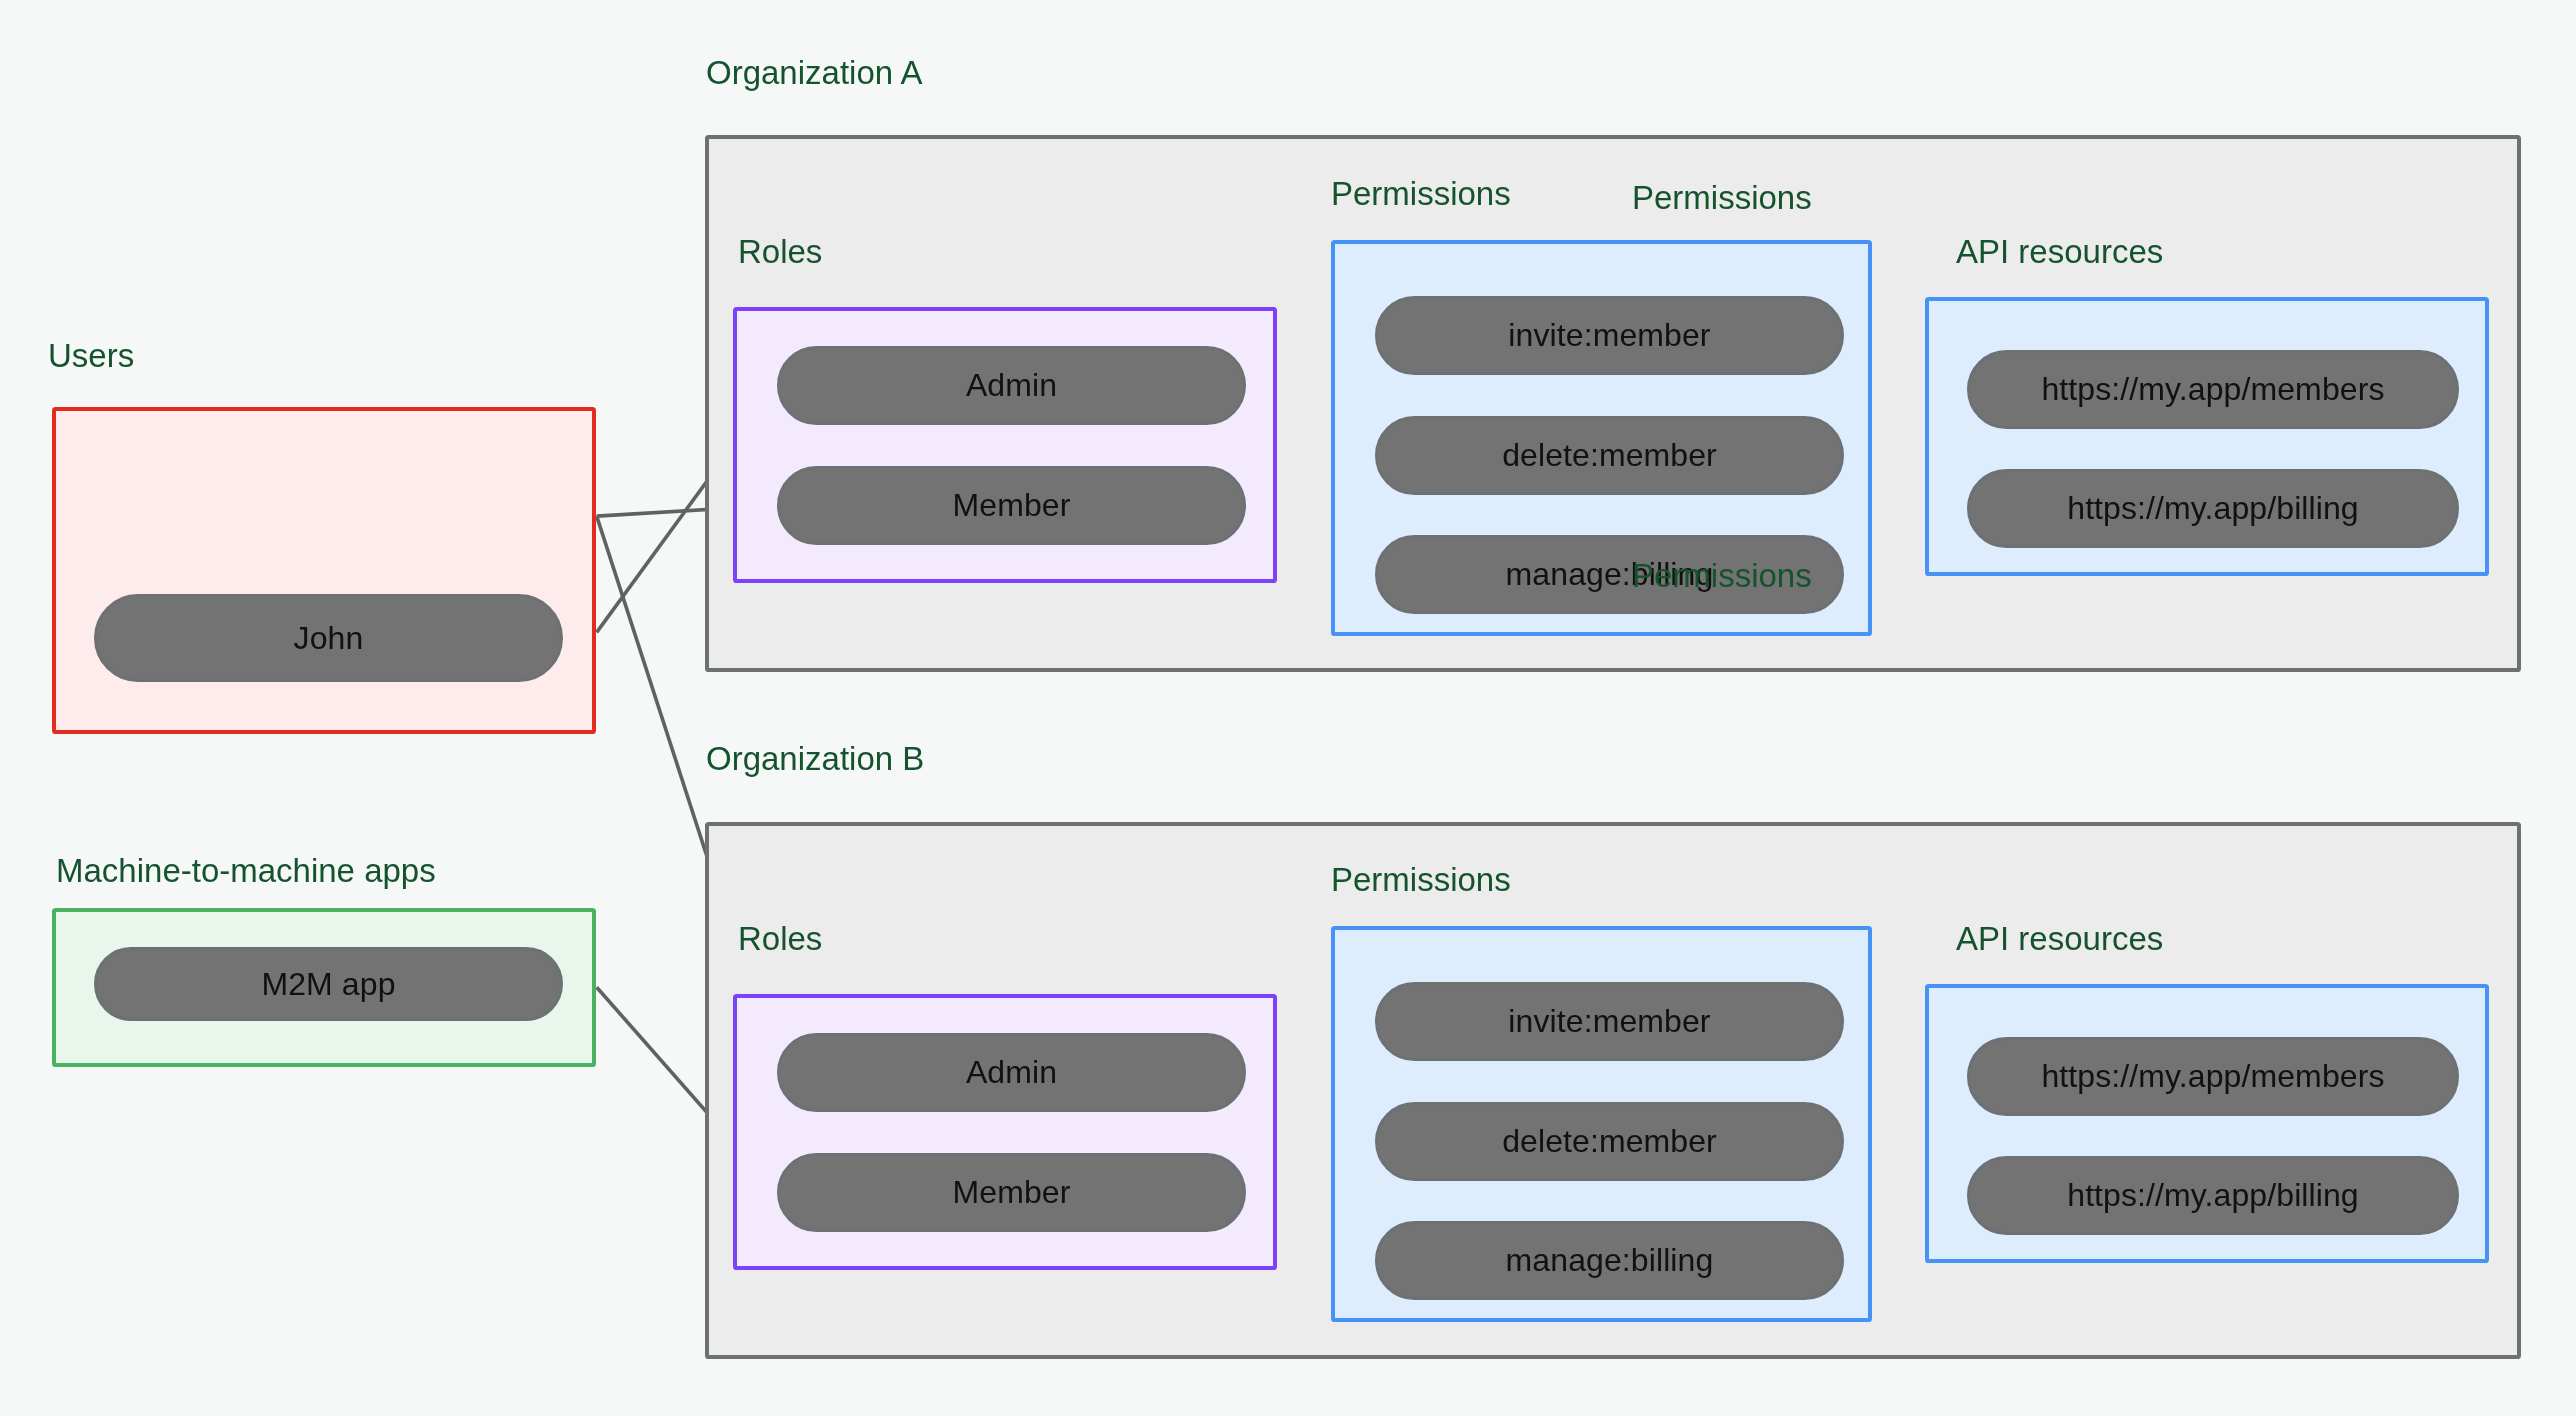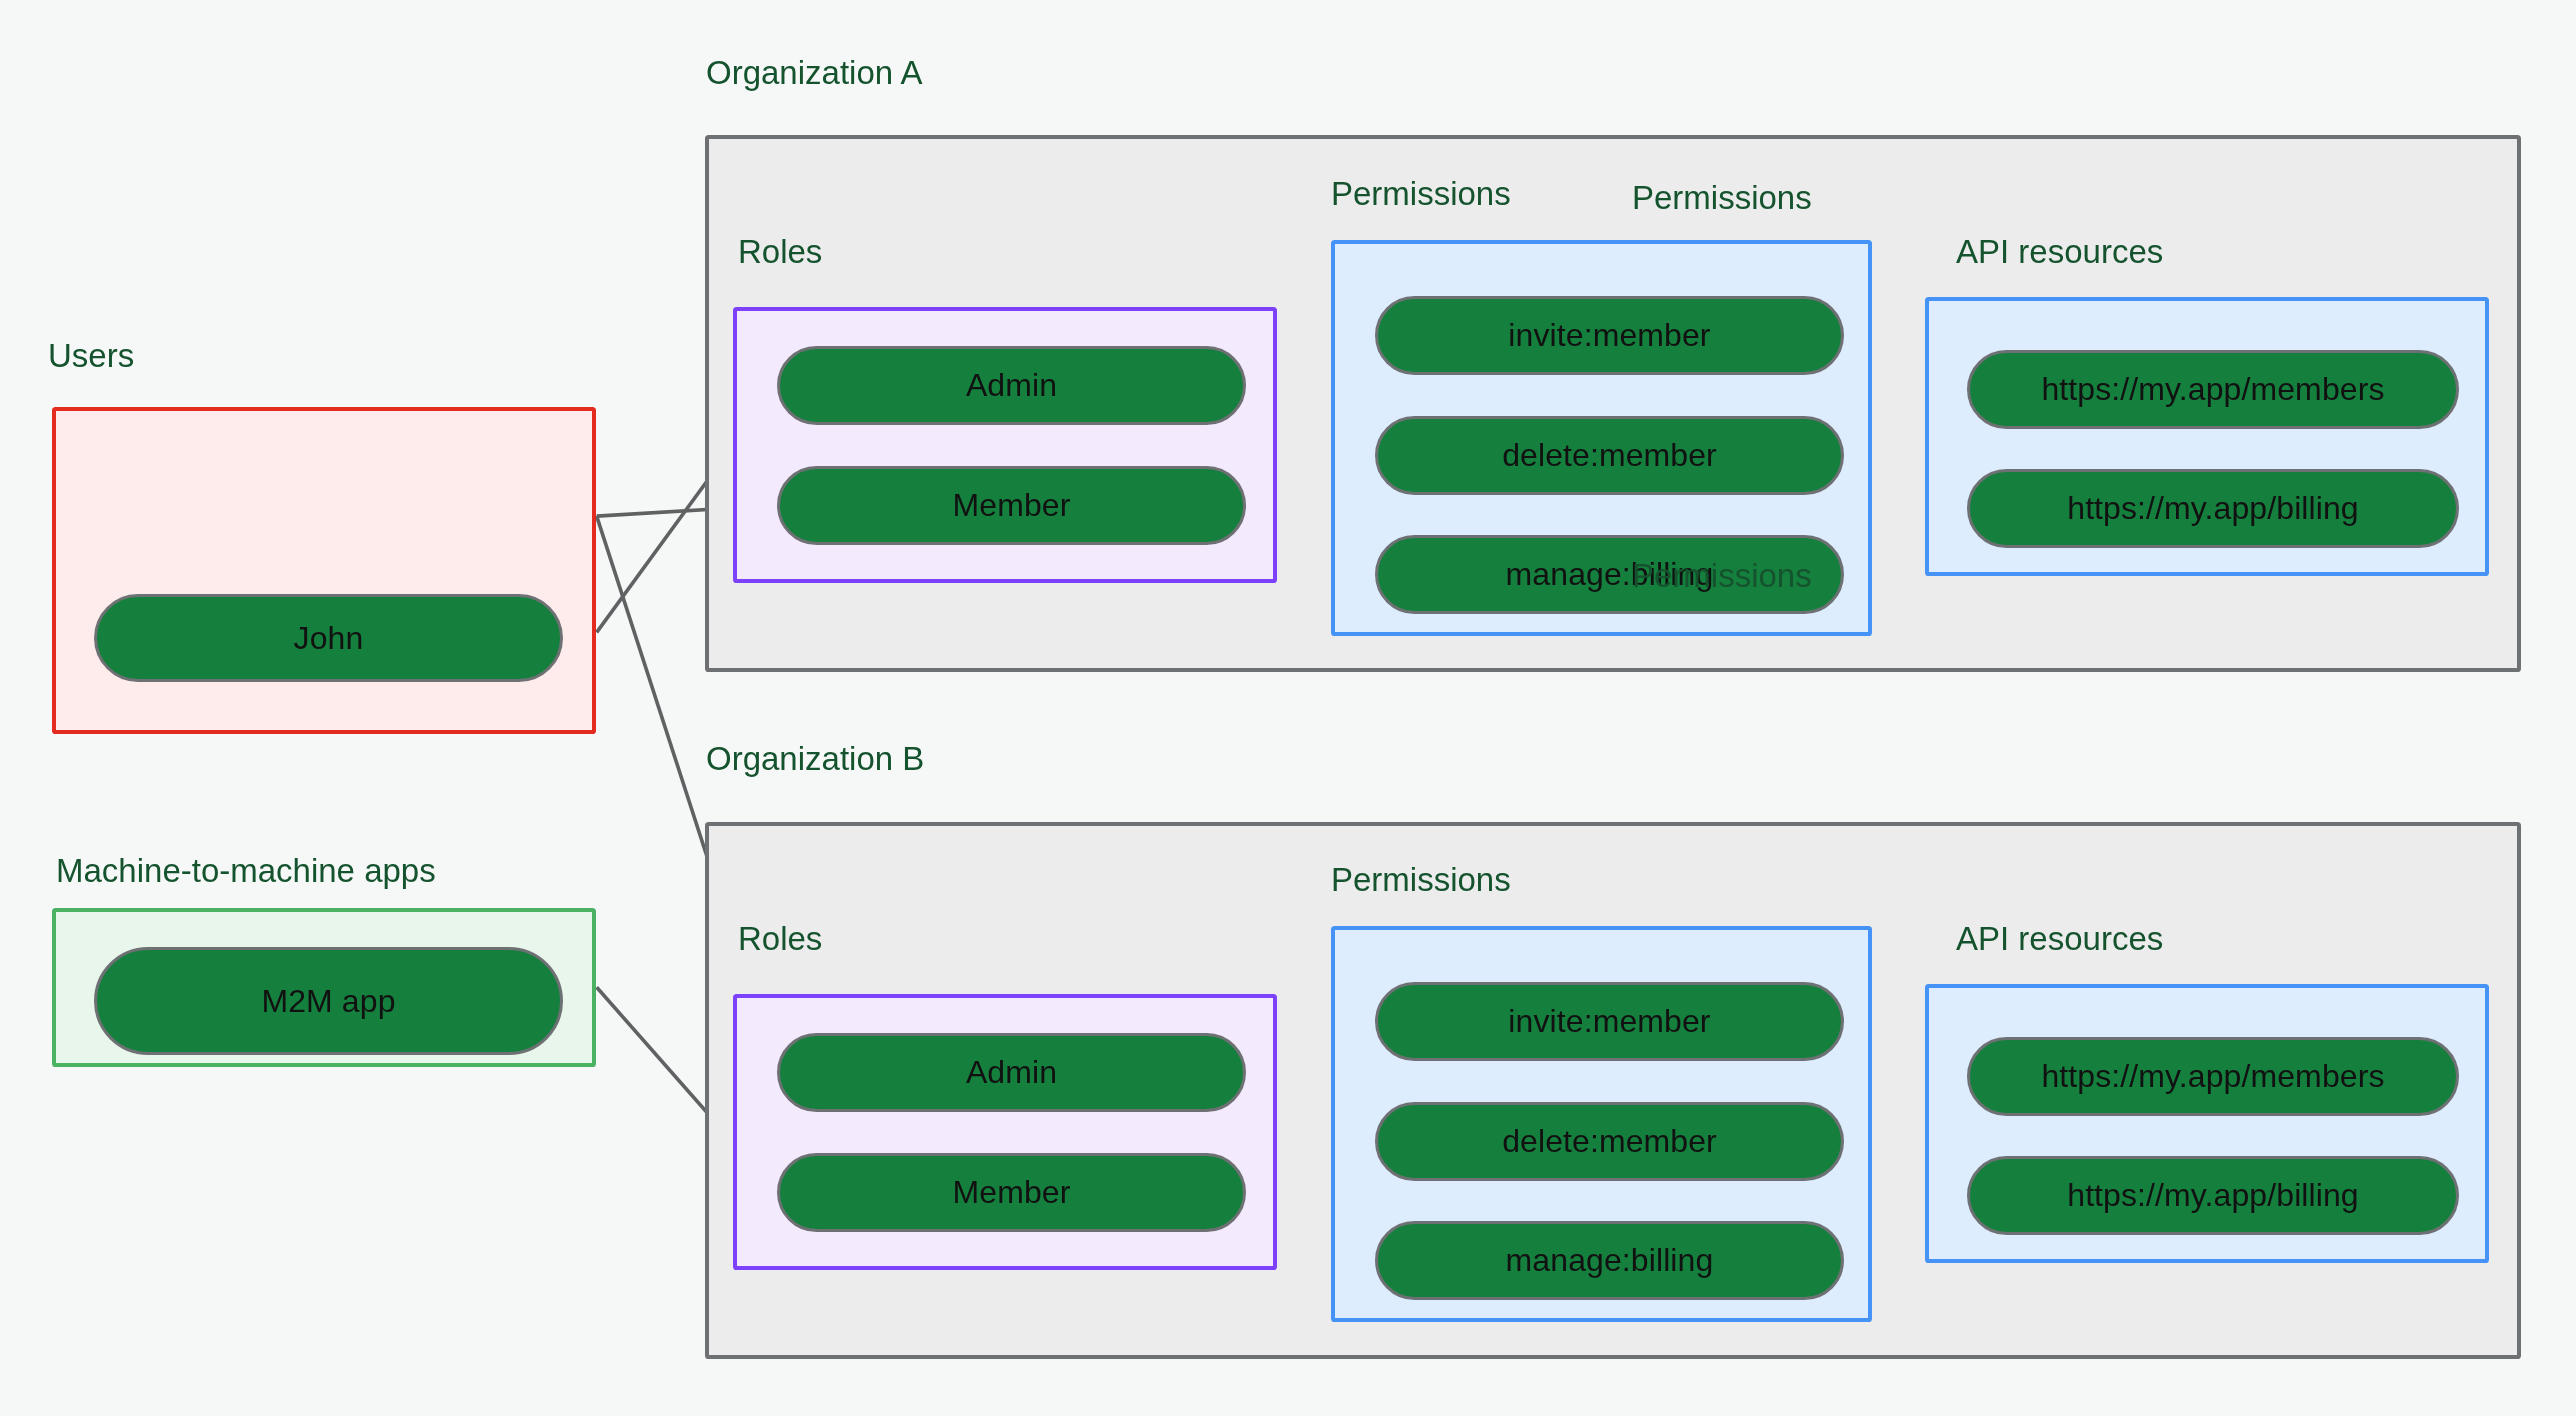--- a/index.html
+++ b/index.html
@@ -57,7 +57,7 @@
   .pill {
     position: absolute;
     box-sizing: border-box;
-    background: #15803d;
+    background: #737373;
     border: 3.6px solid #6e7173;
     border-radius: 900px;
     display: flex;

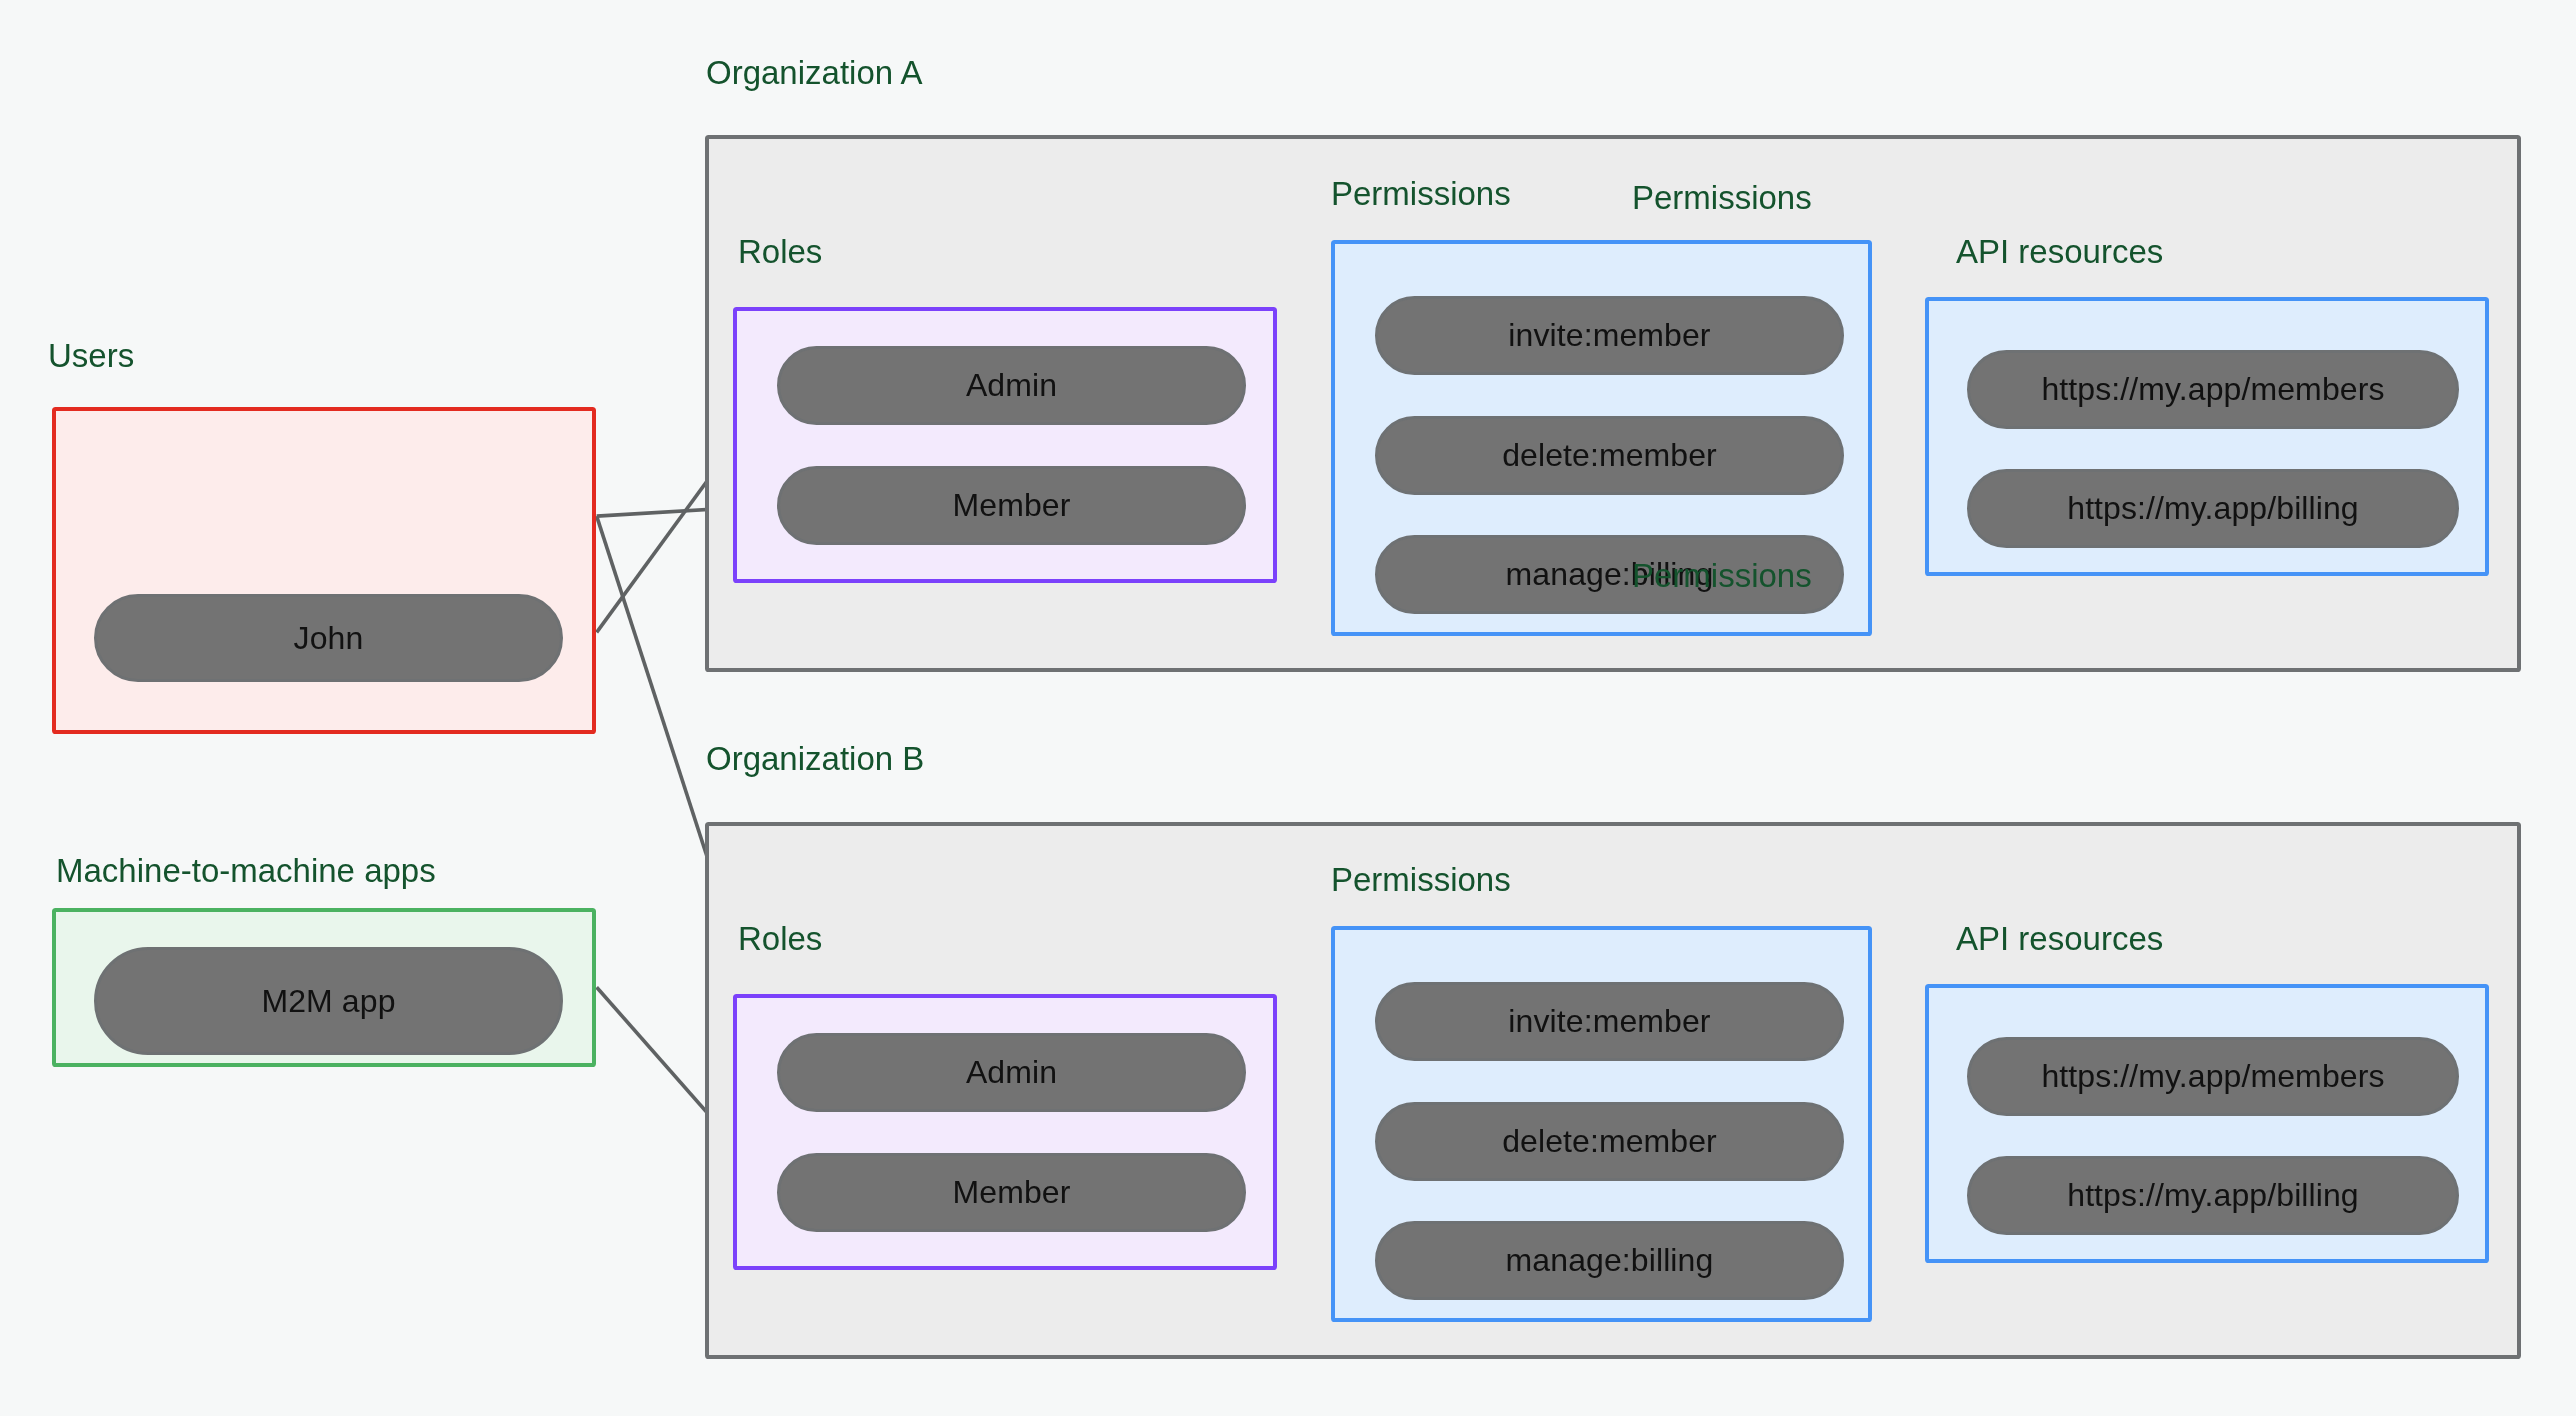--- a/index.html
+++ b/index.html
@@ -145,7 +145,7 @@
   <div class="caption" style="left:56px; top:838px;margin-top:16px;">Machine-to-machine apps</div>
 
   <div class="group group-m2m" style="left:52px; top:908px; width:544px; height:159px;">
-    <div class="pill" style="left:38px; top:35px; width:469px; height:108px;">M2M app</div>
+    <div class="pill" style="left:38px; top:35px; width:469px; height:74px;">M2M app</div>
   </div>
 
   <div class="caption" style="left:706px; top:56px;">Organization A</div>

